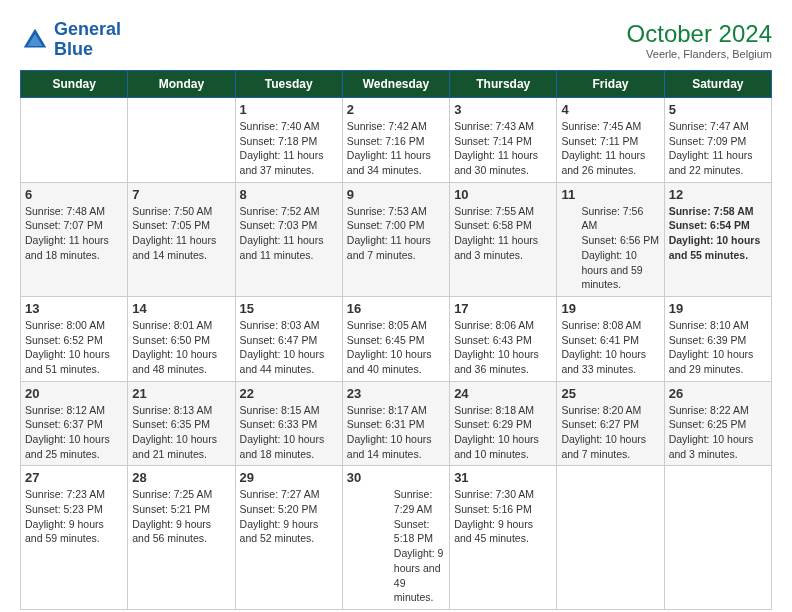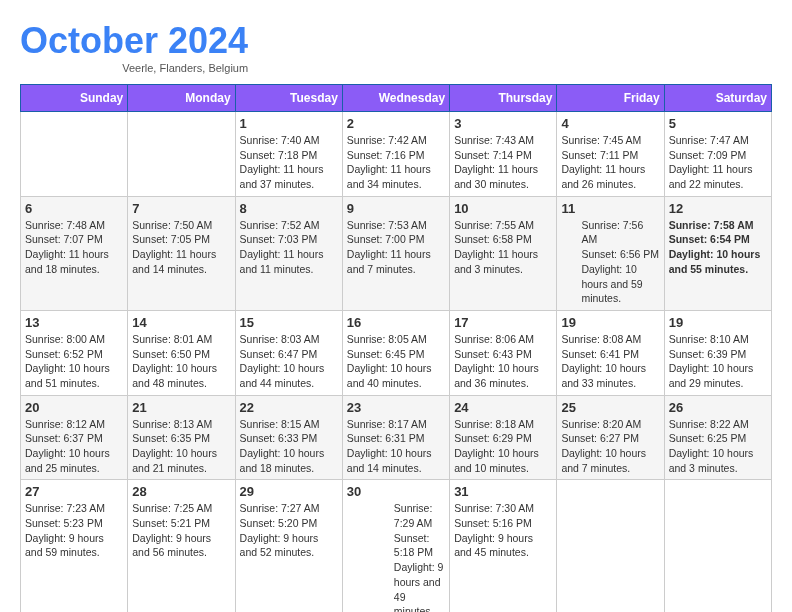--- a/index.html
+++ b/index.html
@@ -93,6 +93,16 @@
 <body>
 
 <div class="header">
+  <div class="logo">
+    <svg class="logo-icon" viewBox="0 0 40 40">
+      <polygon points="20,5 35,30 5,30" fill="#1a5fa8"></polygon>
+      <polygon points="20,12 30,28 10,28" fill="#4a90d9"></polygon>
+    </svg>
+    <div class="logo-text">
+      <div><span>General</span></div>
+      <div style="color:#1a5fa8;">Blue</div>
+    </div>
+  </div>
   <div class="title-block">
     <div class="month-title">October 2024</div>
     <div class="subtitle">Veerle, Flanders, Belgium</div>

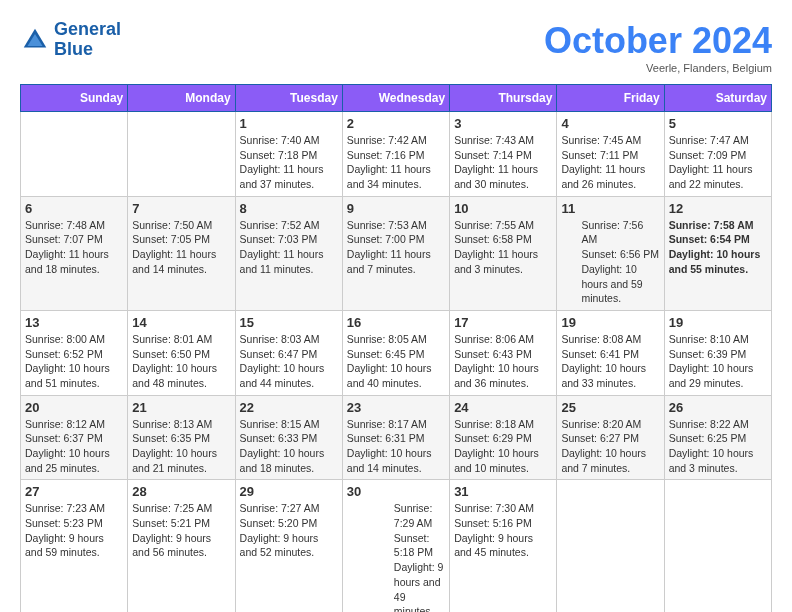--- a/index.html
+++ b/index.html
@@ -38,9 +38,9 @@
       text-align: right;
     }
     .month-title {
-      font-size: 36px;
-      font-weight: bold;
-      color: #3b82f6;
+      font-size: 24px;
+      font-weight: normal;
+      color: #15803d;
     }
     .subtitle {
       font-size: 11px;

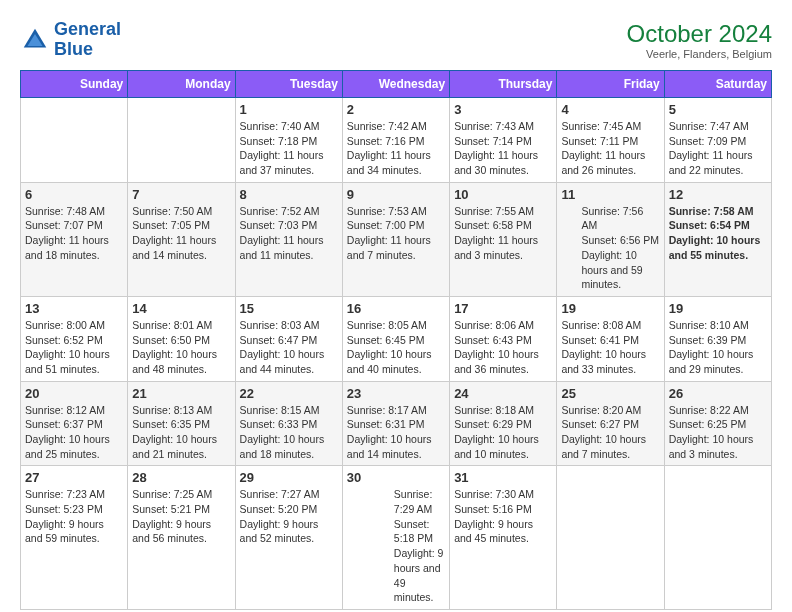--- a/index.html
+++ b/index.html
@@ -52,10 +52,10 @@
       font-size: 11px;
     }
     thead tr th {
-      background-color: #8b5cf6;
+      background-color: #14532d;
       color: #fff;
       padding: 6px 4px;
-      text-align: right;
+      text-align: center;
       font-size: 12px;
       border: 1px solid #1a5fa8;
     }

